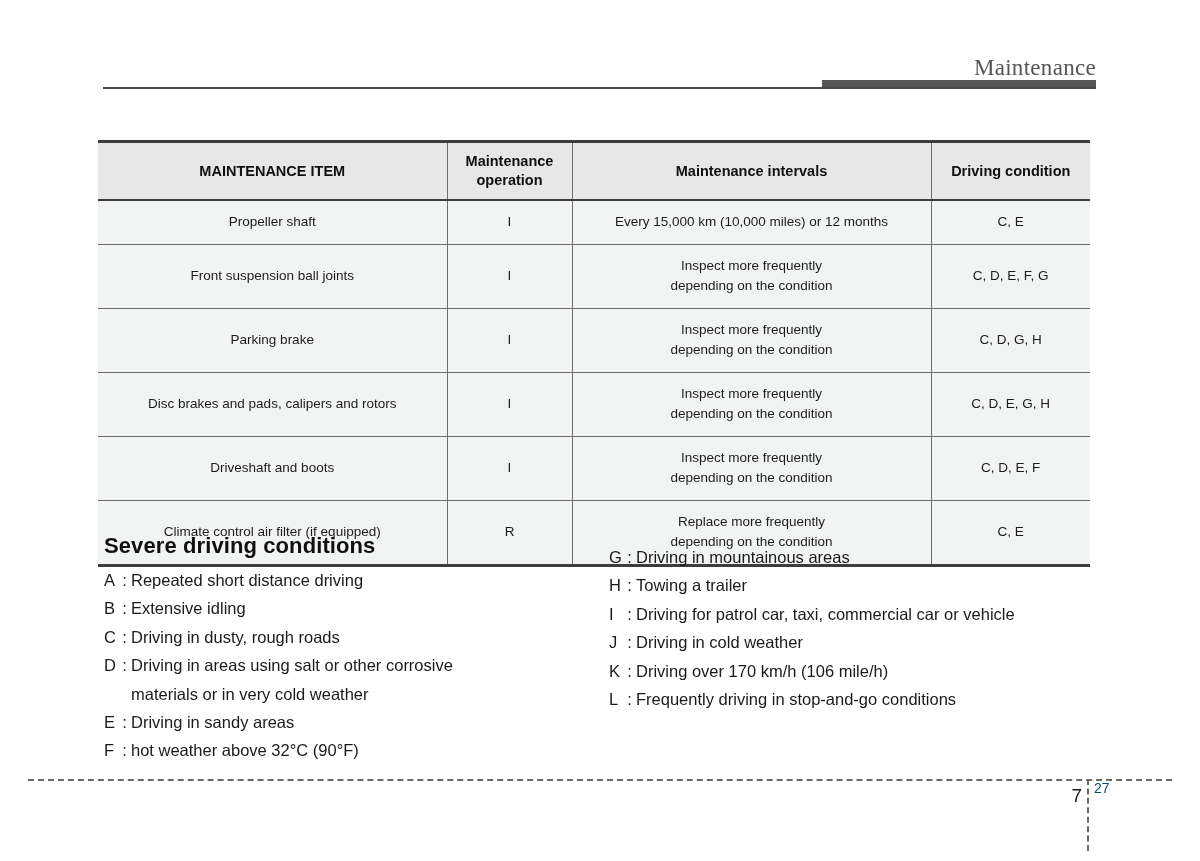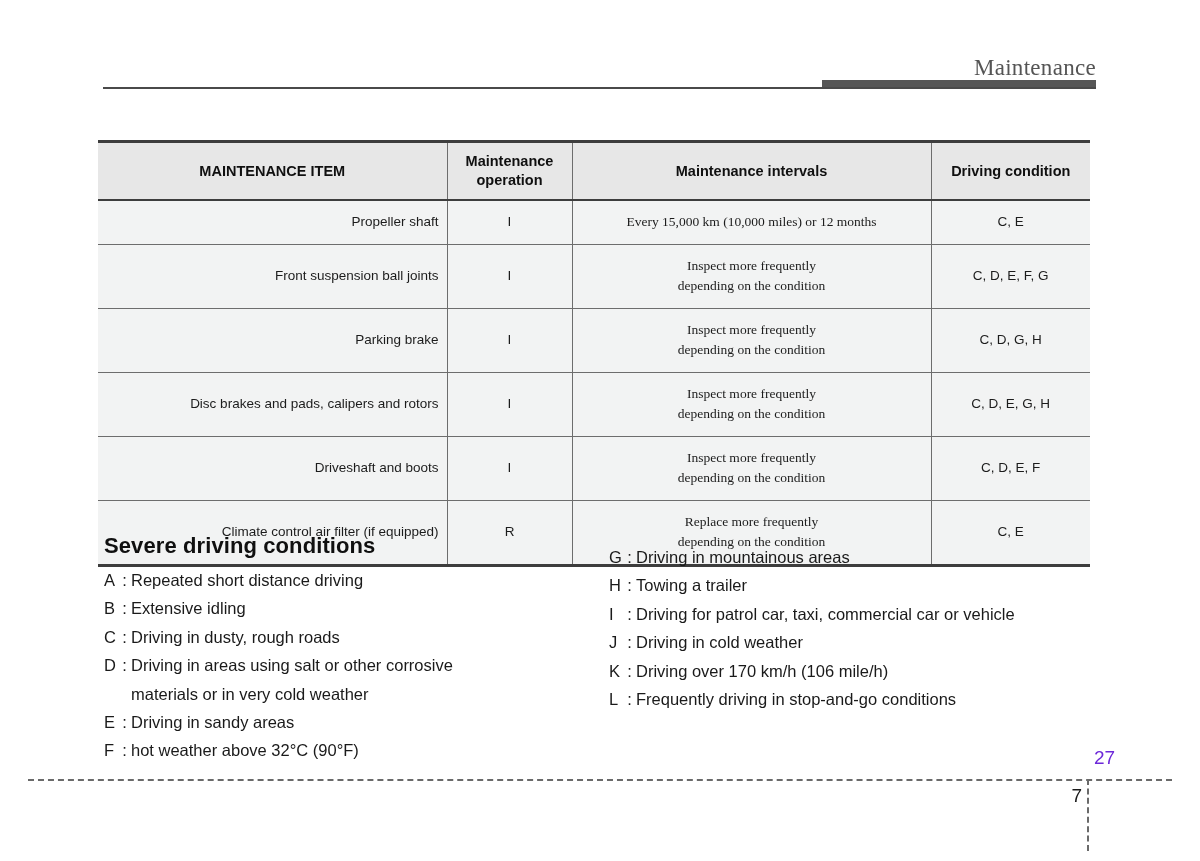--- a/index.html
+++ b/index.html
@@ -92,7 +92,7 @@
   table.maint tbody td:first-child { border-left: none; }
   table.maint tbody tr:last-child td { border-bottom: 3px solid #3d3d3d; }
 
-  td.c-item { text-align: right; padding-left: 10px; margin-left: 13px; }
+  td.c-item { text-align: center; padding-left: 10px; margin-left: 13px; }
   td.c-op   { text-align: center; }
   td.c-int  { text-align: center; }
   td.c-cond { text-align: center; }

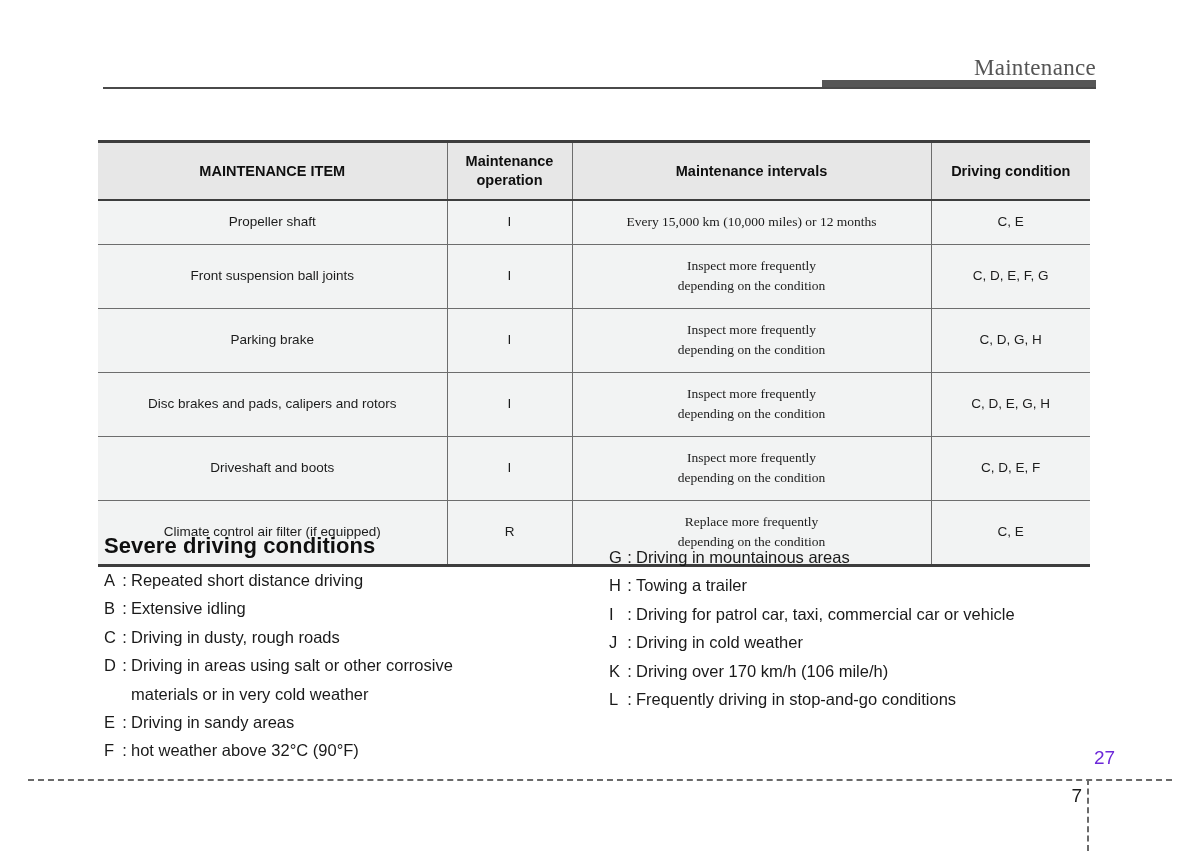--- a/index.html
+++ b/index.html
@@ -102,7 +102,7 @@
   .col-int  { width: 359px; }
   .col-cond { width: 159px; }
 
-  .int-line { display: block; font-family: Liberation Serif, serif; }
+  .int-line { display: block; }
 
   
   #legend {

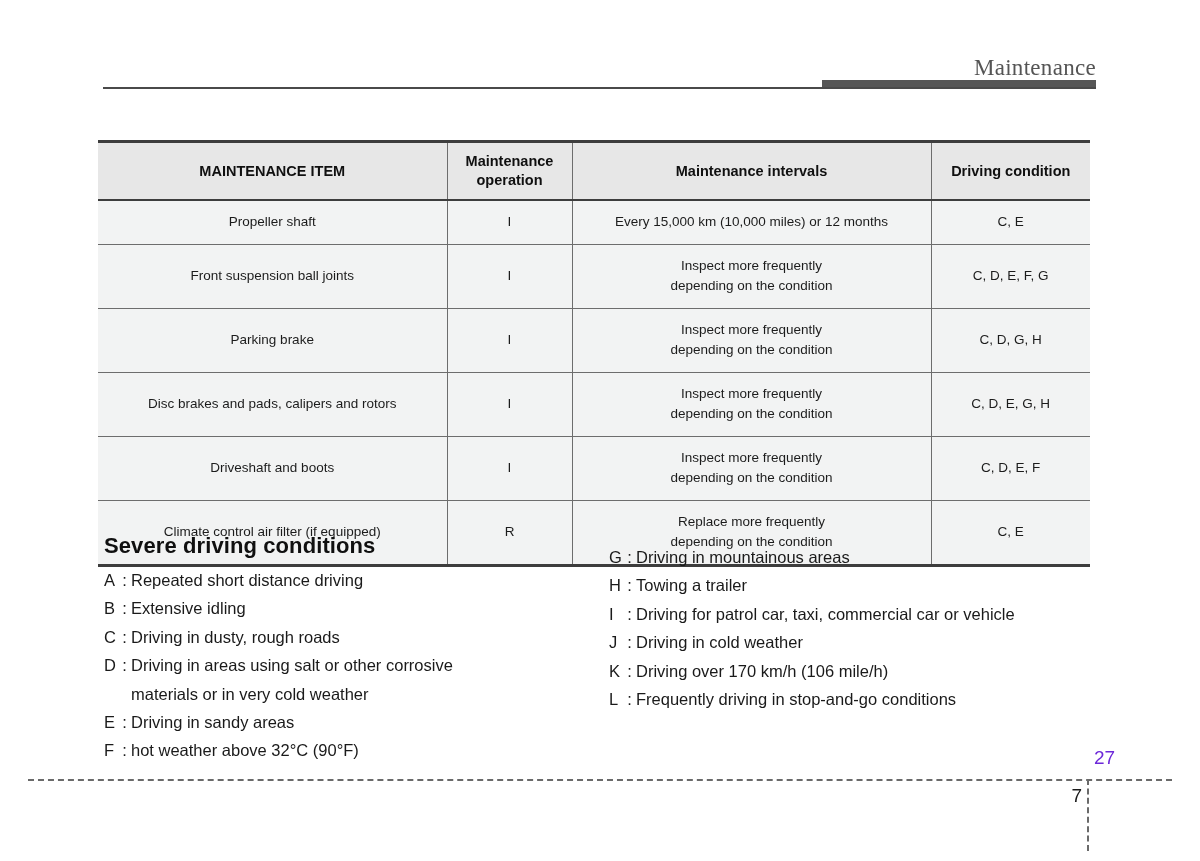--- a/index.html
+++ b/index.html
@@ -179,9 +179,9 @@
   #footer-page {
     position: absolute;
     left: 1094px;
-    top: 747px;
-    font-size: 19px;
-    color: #6d28d9;
+    top: 780px;
+    font-size: 14px;
+    color: #0c4a6e;
   }
 </style>
 </head>

